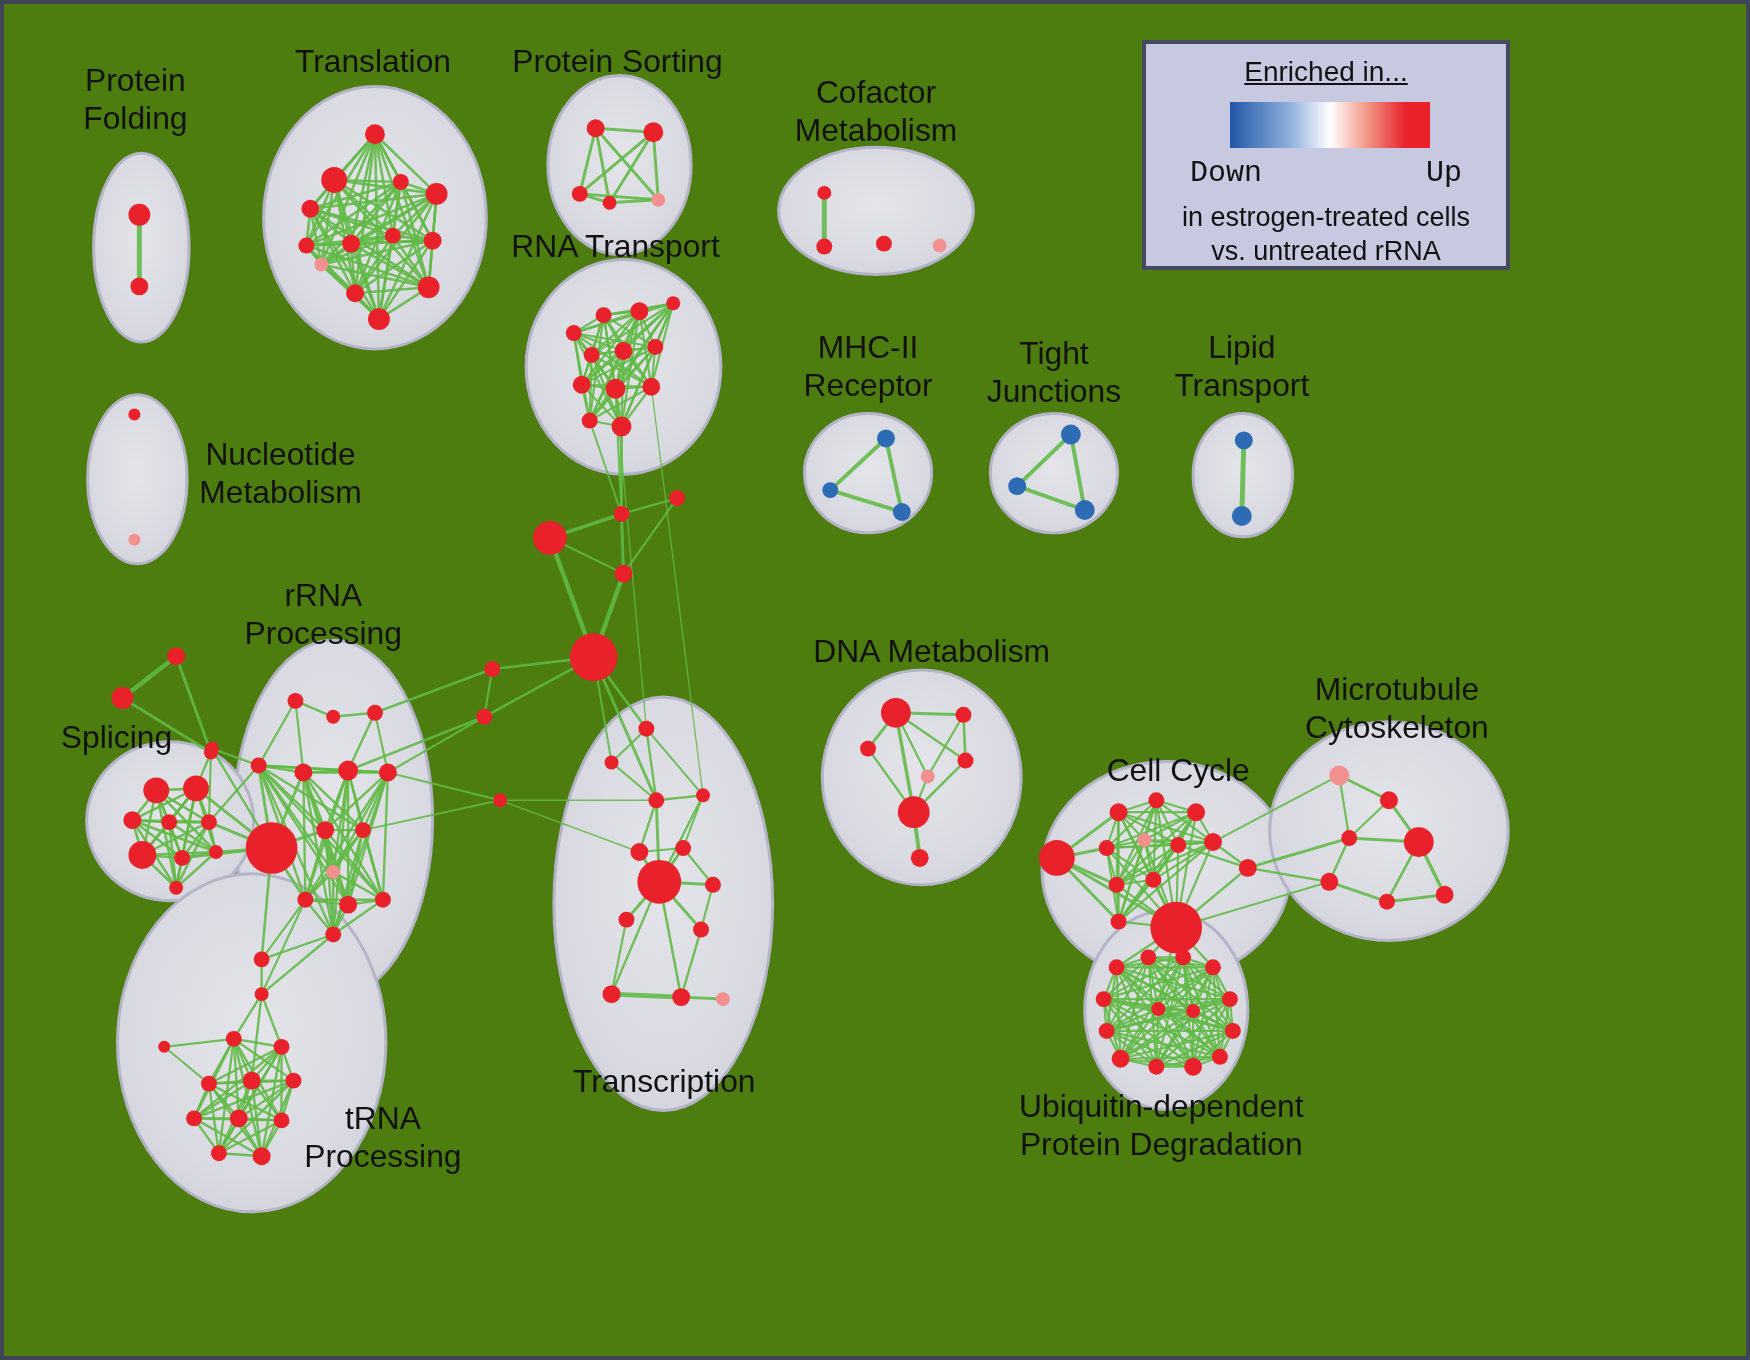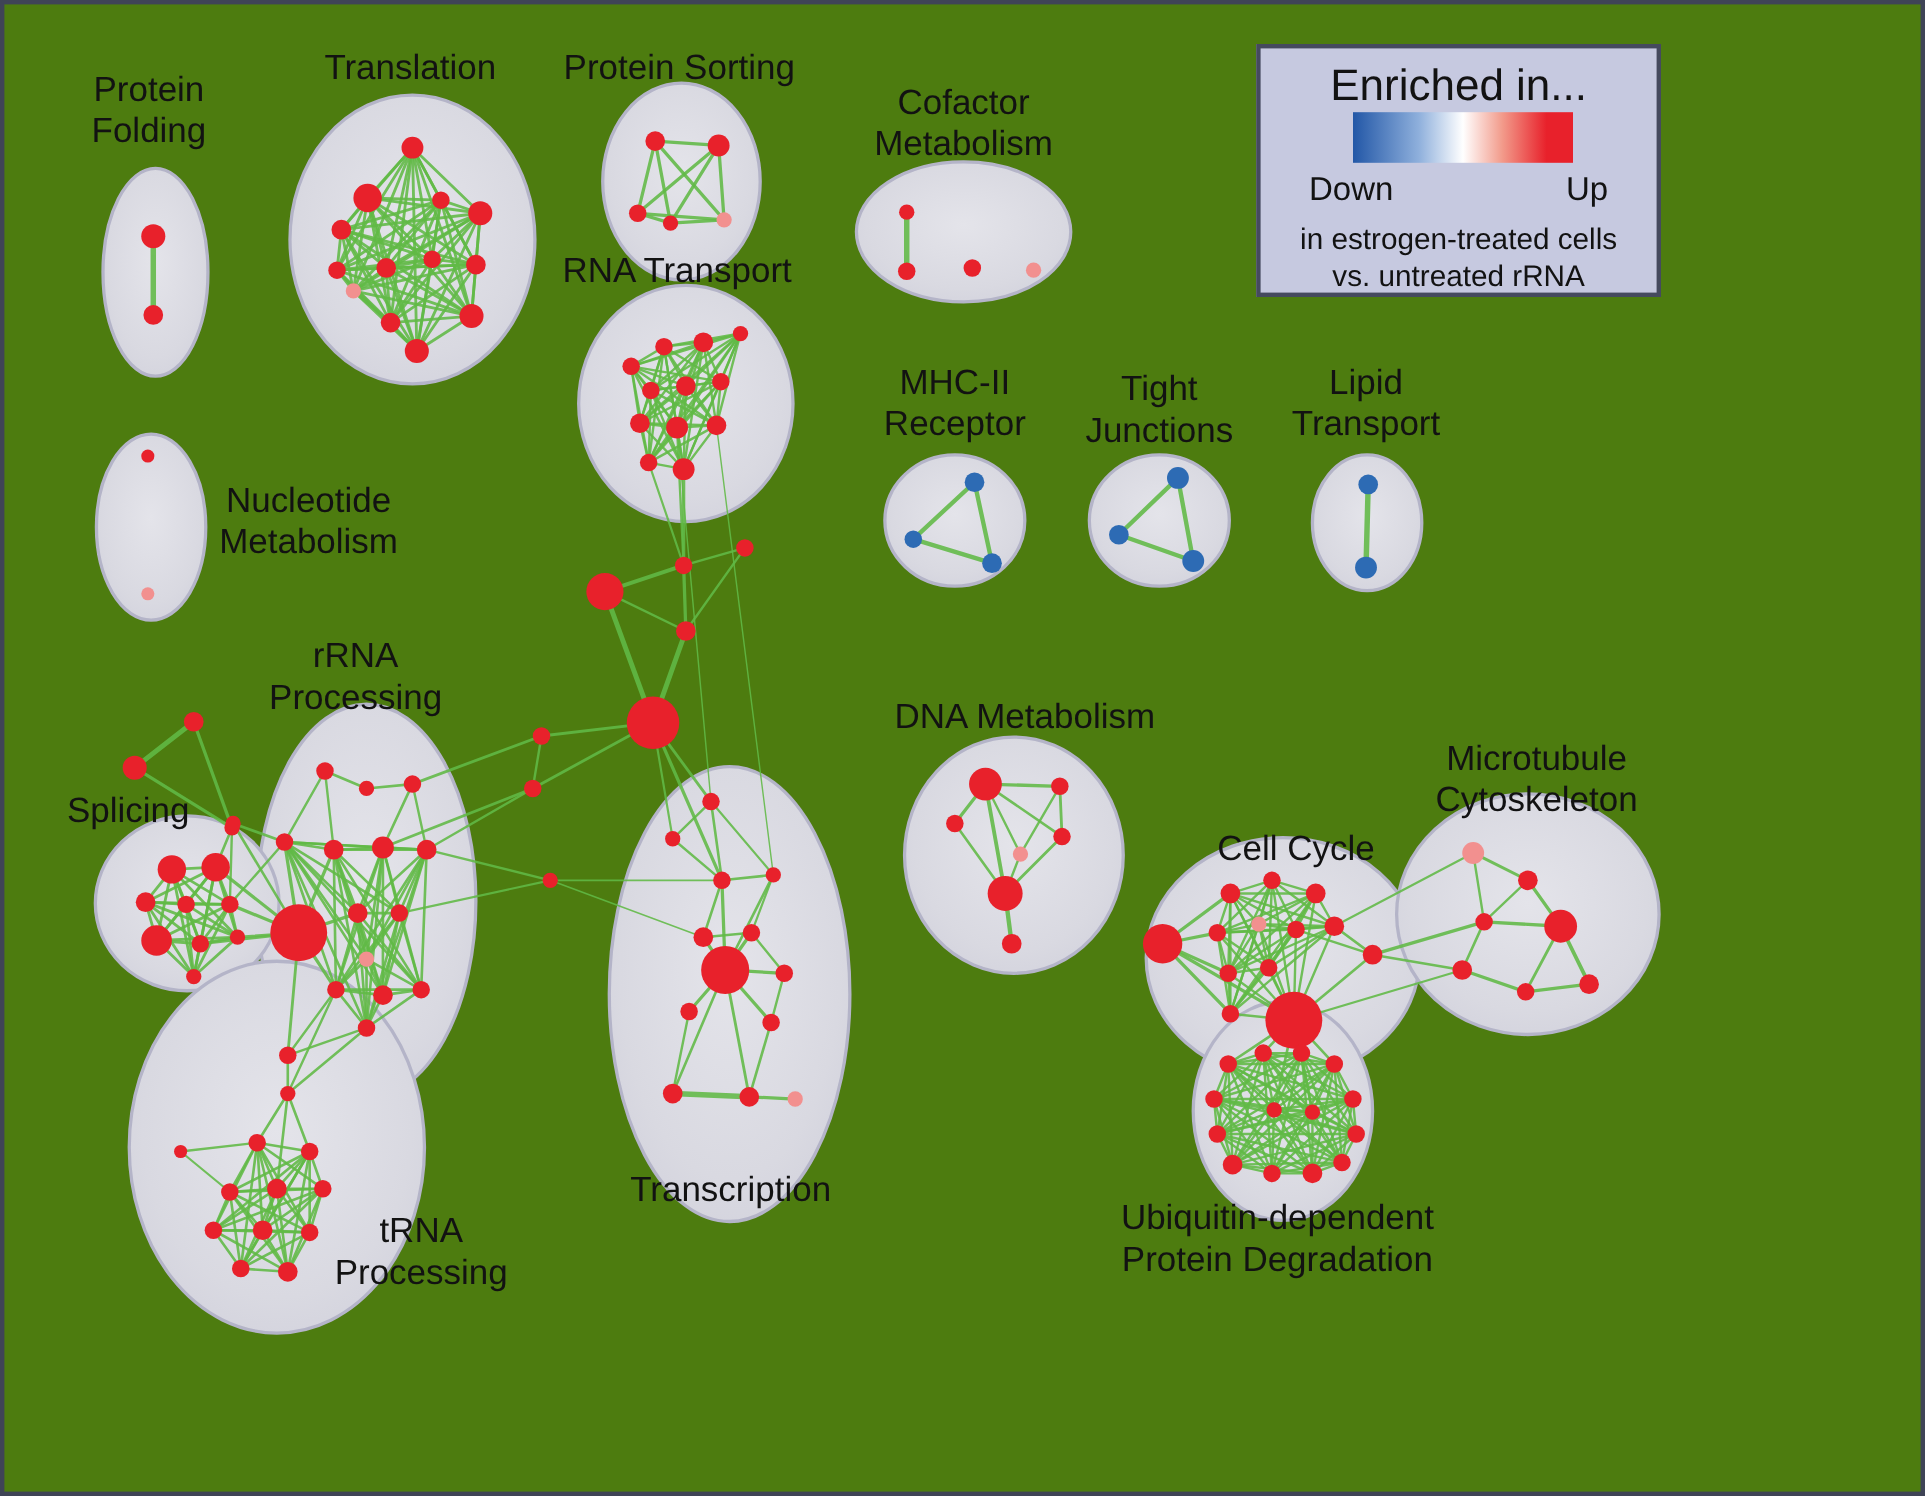--- a/index.html
+++ b/index.html
@@ -22,7 +22,7 @@
     border:4px solid #454a5e;background:#c6c9e0;box-sizing:border-box;
     text-align:center;color:#121212;
   }
-  .legend-title{font-size:40px;margin-top:12px;}
+  .legend-title{font-size:28px;margin-top:12px;text-decoration:underline;}
   .legend-bar{
     position:absolute;left:84px;top:58px;width:200px;height:46px;
     background:linear-gradient(90deg,#2257a7 0%,#8fb0dc 30%,#ffffff 50%,#f29a8a 68%,#e8212b 88%,#e8212b 100%);

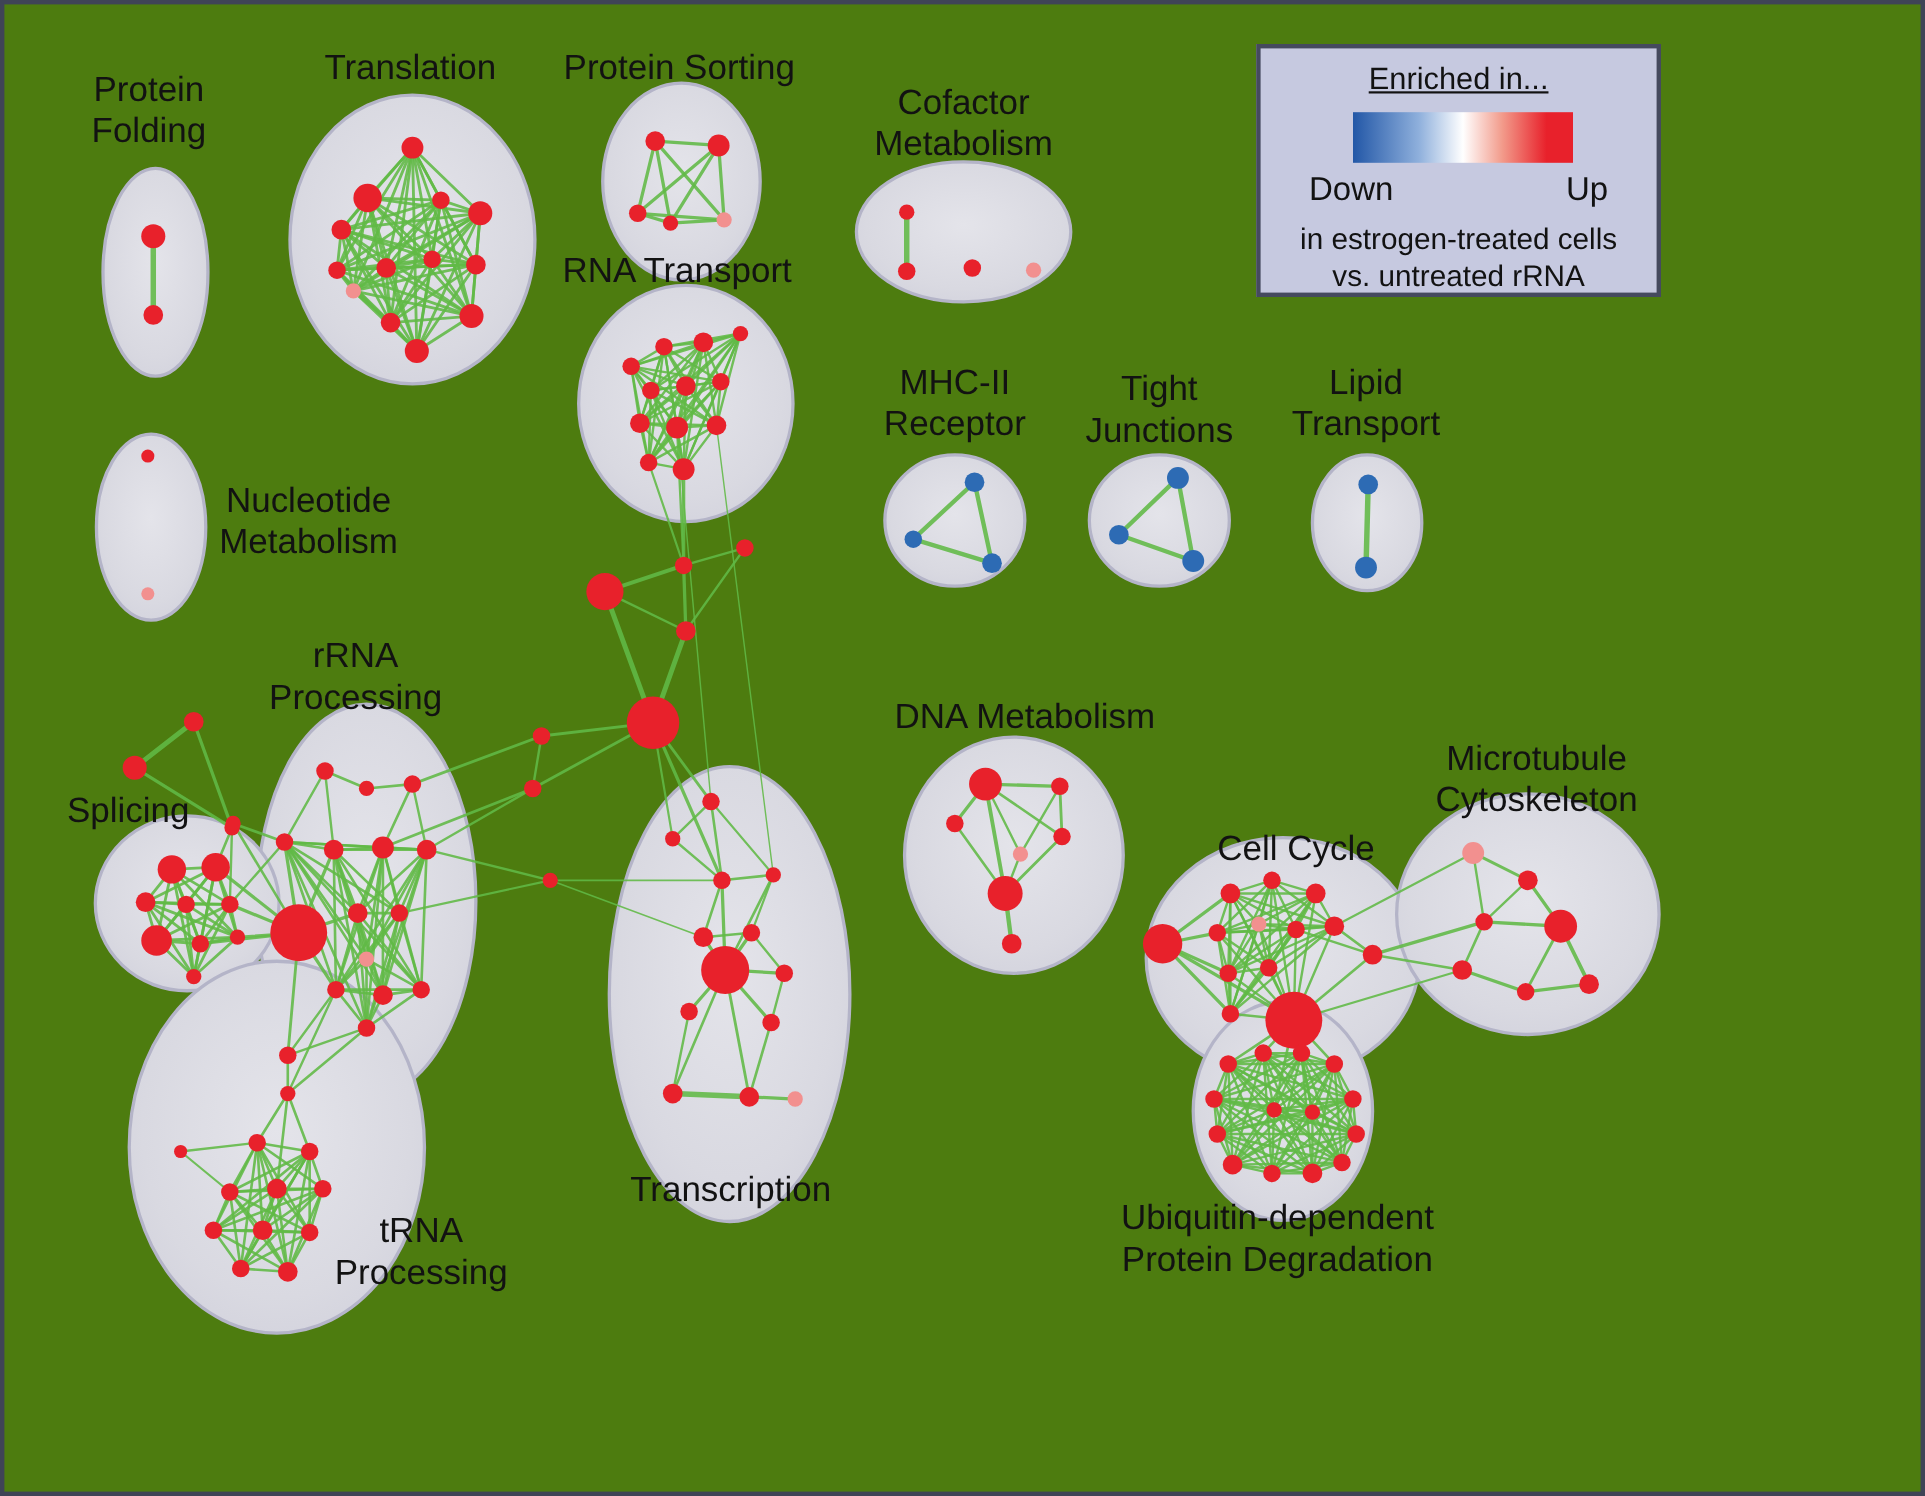--- a/index.html
+++ b/index.html
@@ -29,7 +29,7 @@
   }
   .legend-scale{
     position:absolute;left:0;top:112px;width:100%;padding:0 44px;box-sizing:border-box;
-    display:flex;justify-content:space-between;font-size:30px;
+    display:flex;justify-content:space-between;font-size:30px;font-family:Liberation Mono, monospace;
   }
   .legend-caption1{position:absolute;left:0;top:158px;width:100%;font-size:27px;}
   .legend-caption2{position:absolute;left:0;top:192px;width:100%;font-size:27px;}

